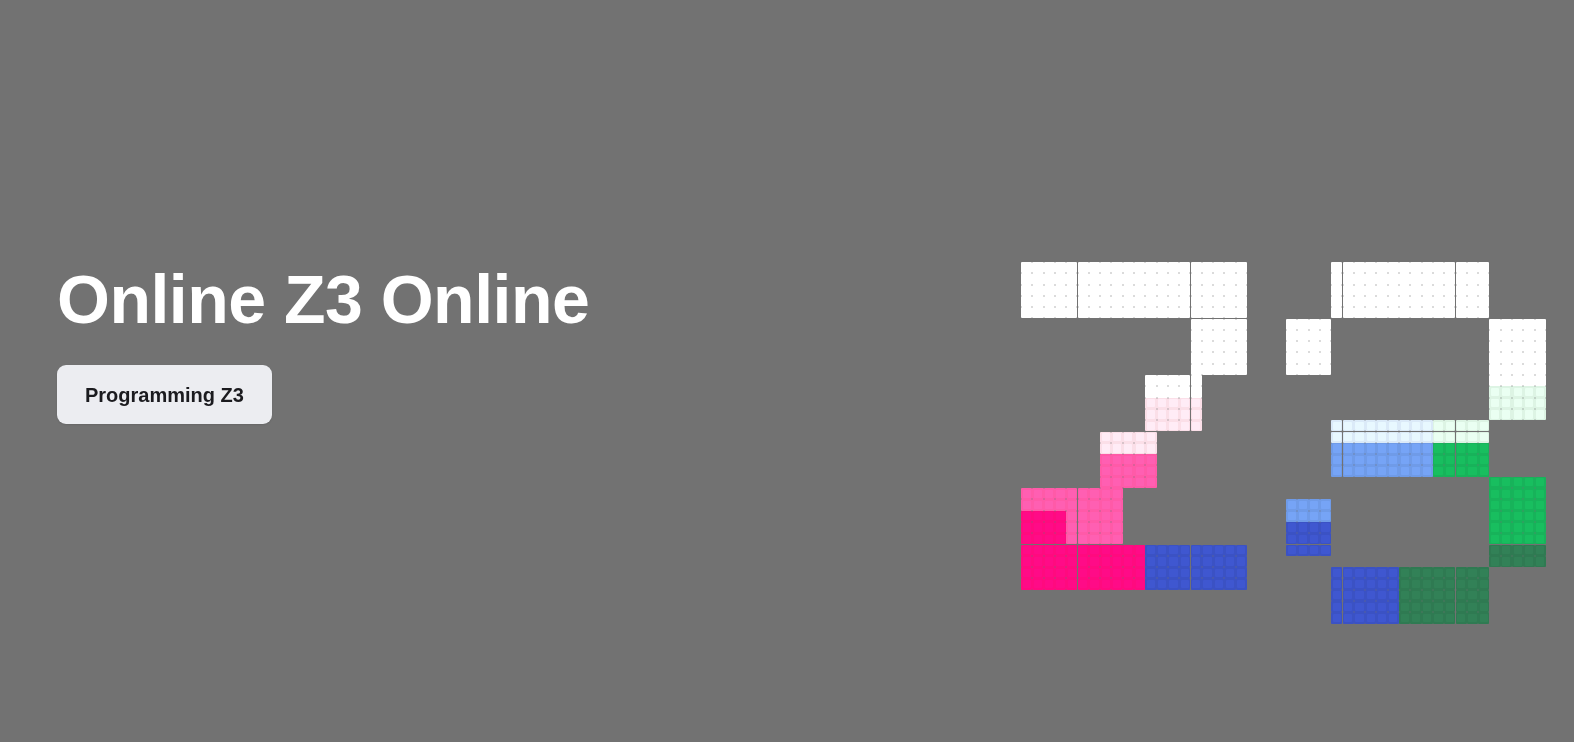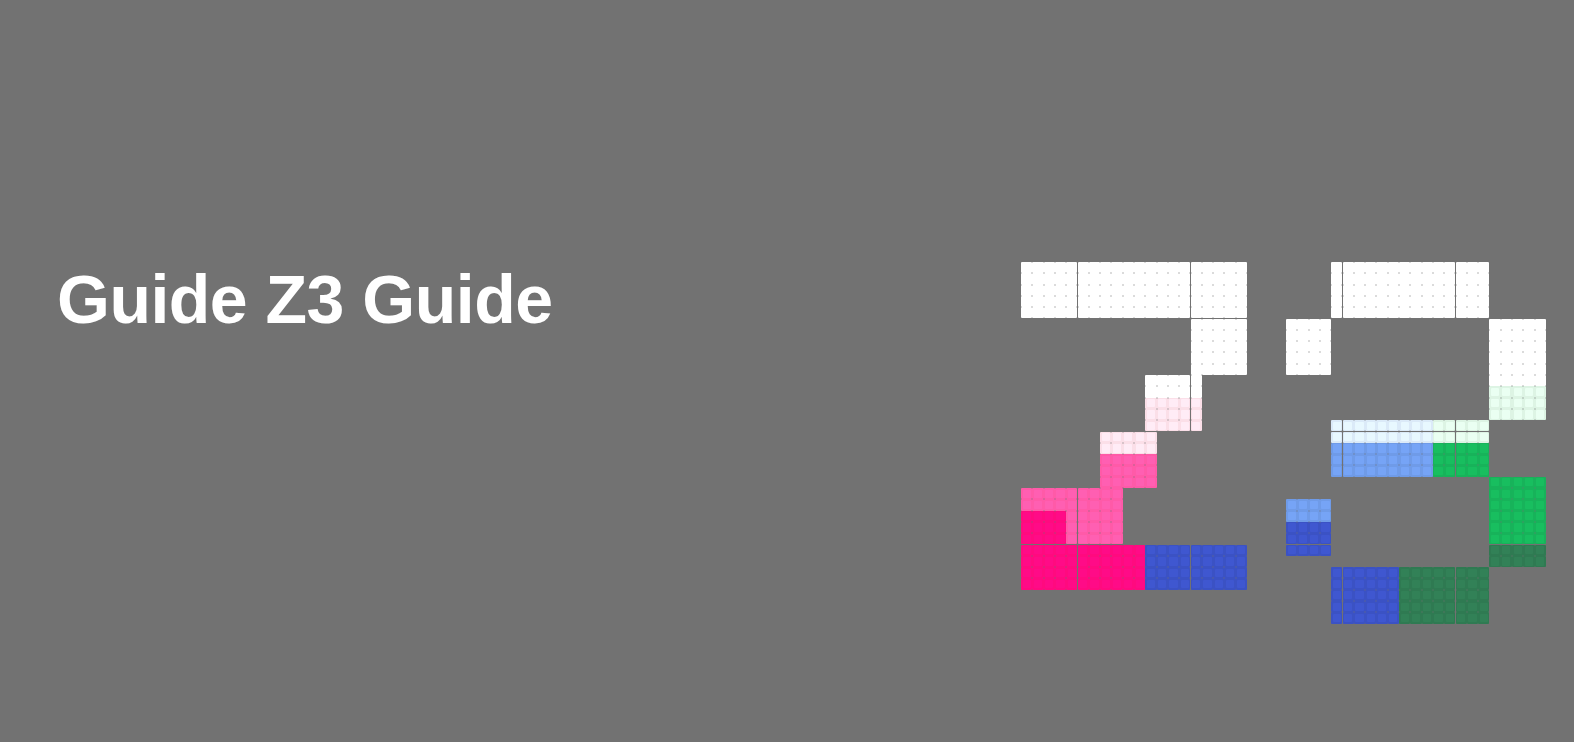--- a/index.html
+++ b/index.html
@@ -108,7 +108,7 @@
 <div class="hero">
 
   <div class="hero-left">
-    <h1 class="hero-title">Guide Z3 Guide</h1>
+    <h1 class="hero-title">Online Z3 Online</h1>
 
     <div class="hero-buttons">
     </div>

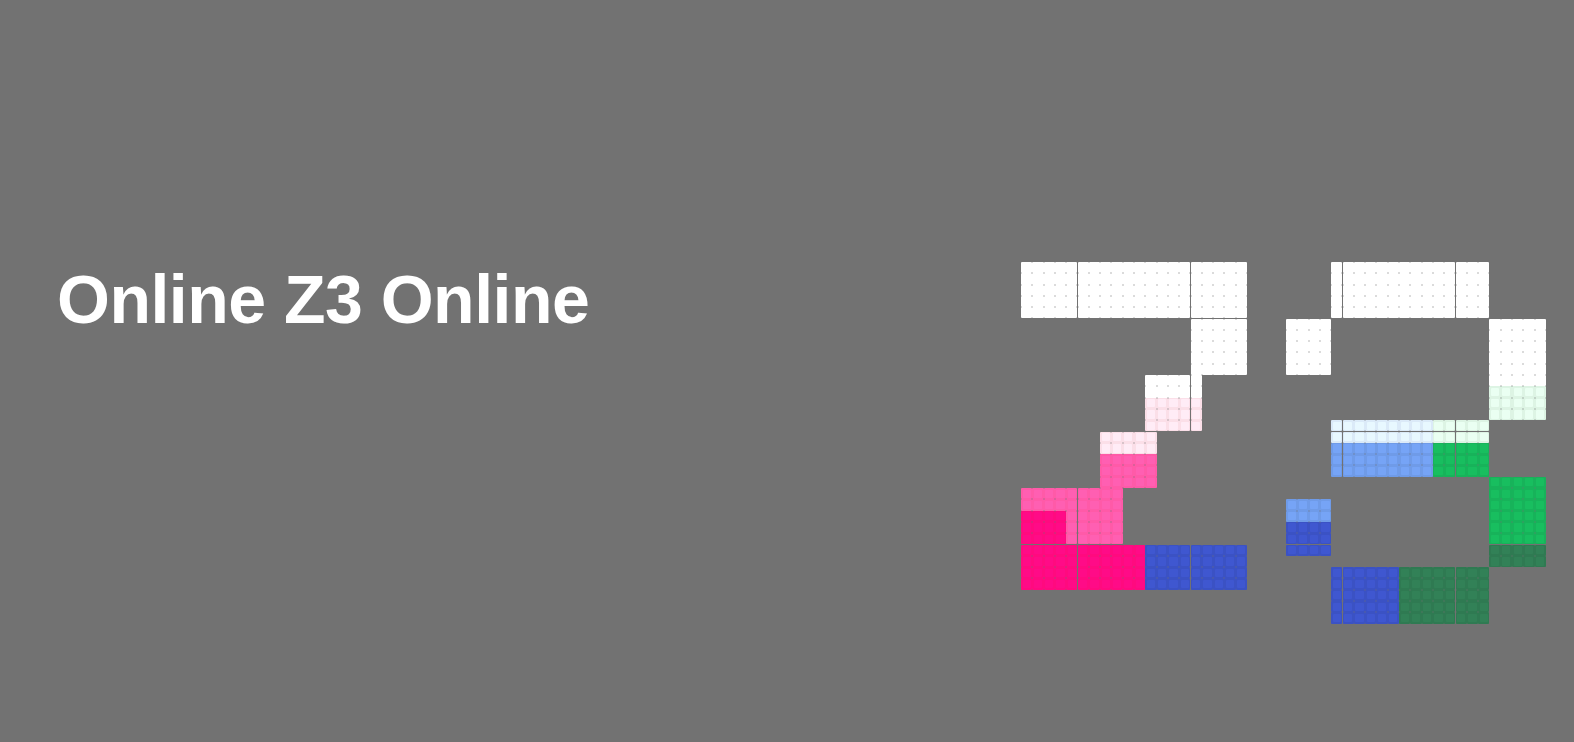--- a/index.html
+++ b/index.html
@@ -111,6 +111,7 @@
     <h1 class="hero-title">Online Z3 Online</h1>
 
     <div class="hero-buttons">
+      <a href="#" class="hero-btn">Programming Z3</a>
     </div>
   </div>
 

